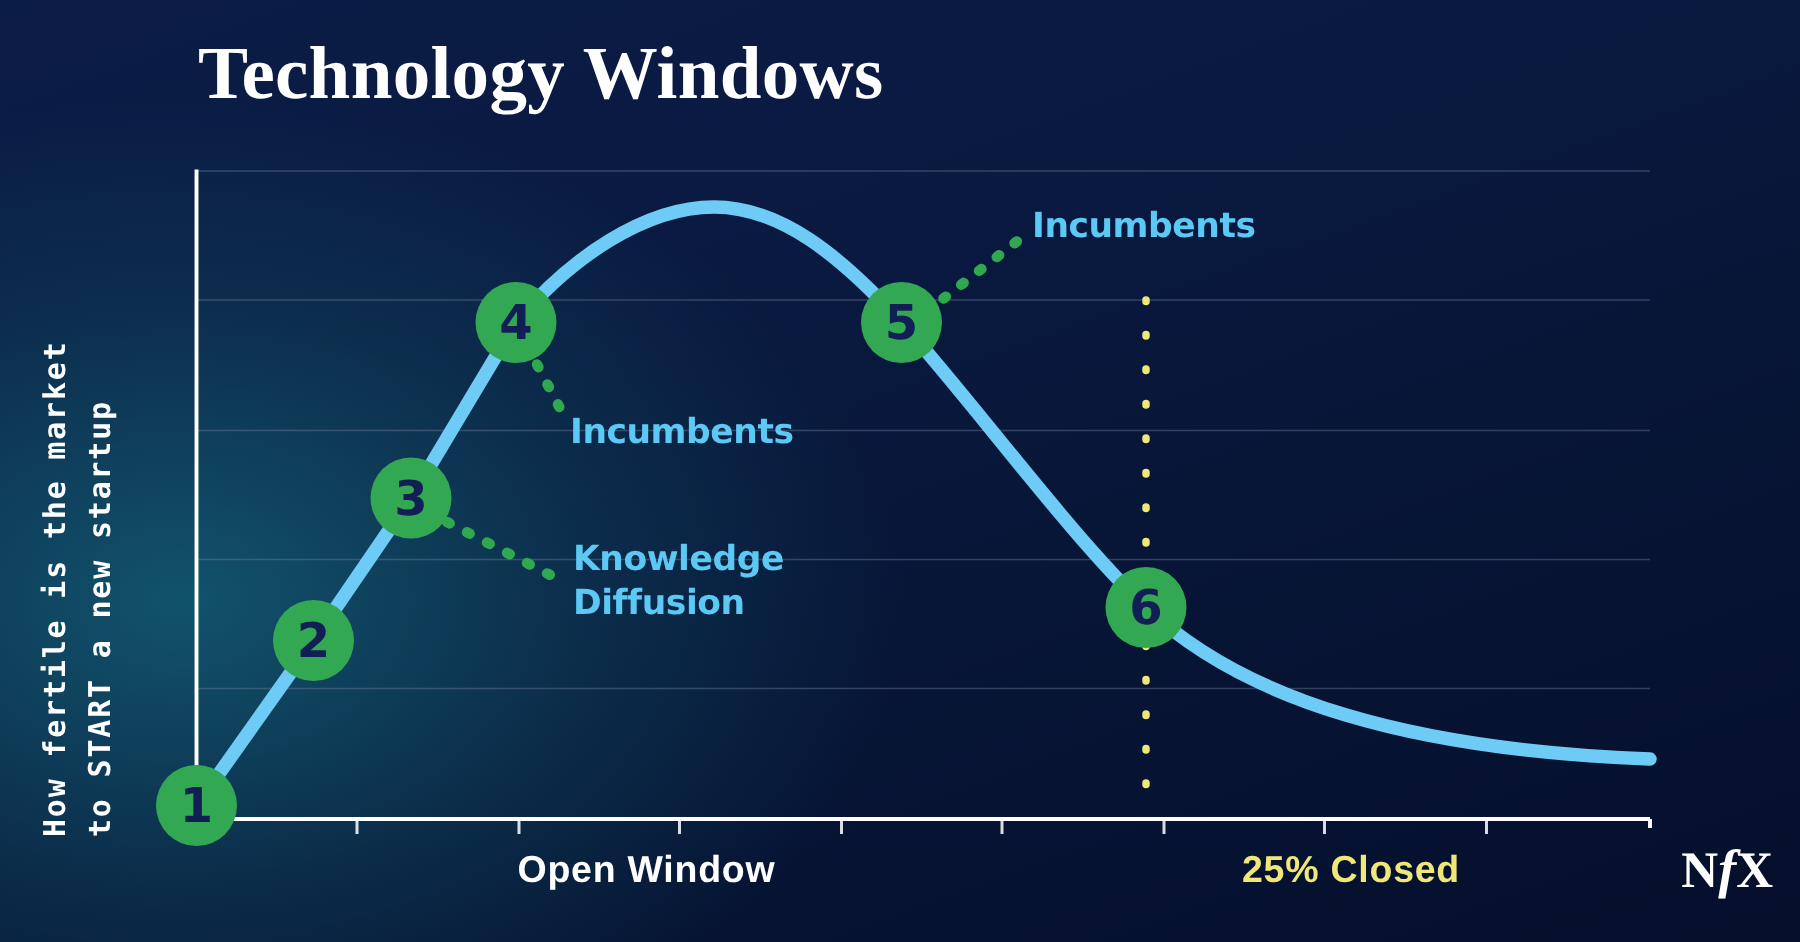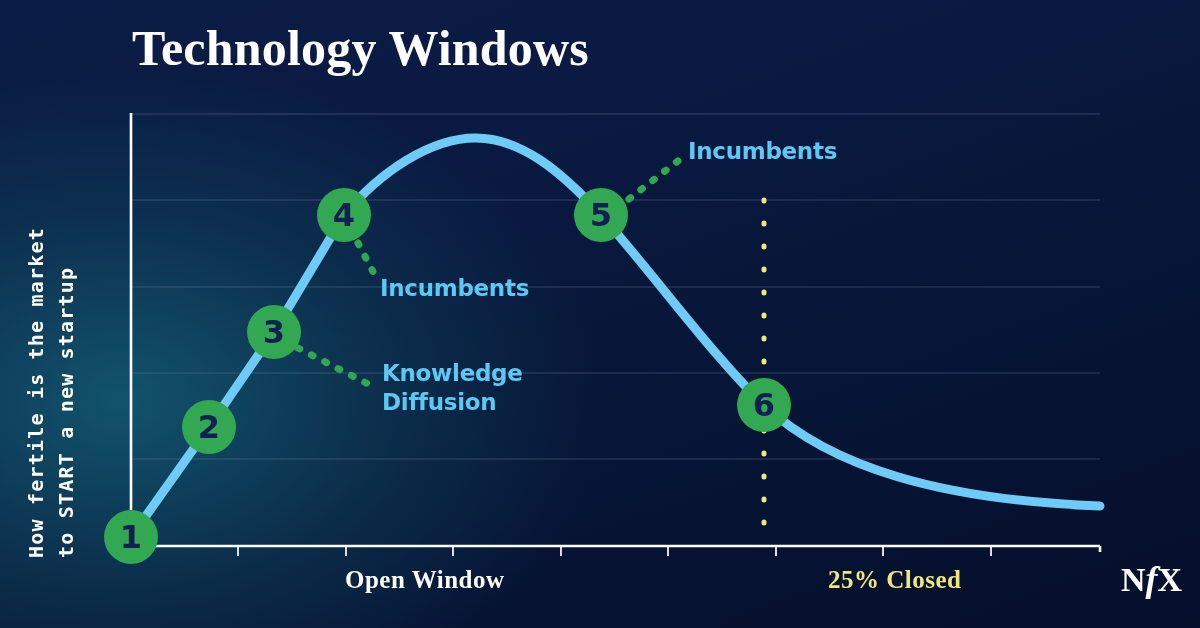--- a/index.html
+++ b/index.html
@@ -97,7 +97,7 @@
   
   .xcap {
     position: absolute;
-    font-family: Liberation Serif, serif;
+    font-family: Liberation Sans, sans-serif;
     font-size: 25px;
     font-weight: 700;
     letter-spacing: 0.5px;

